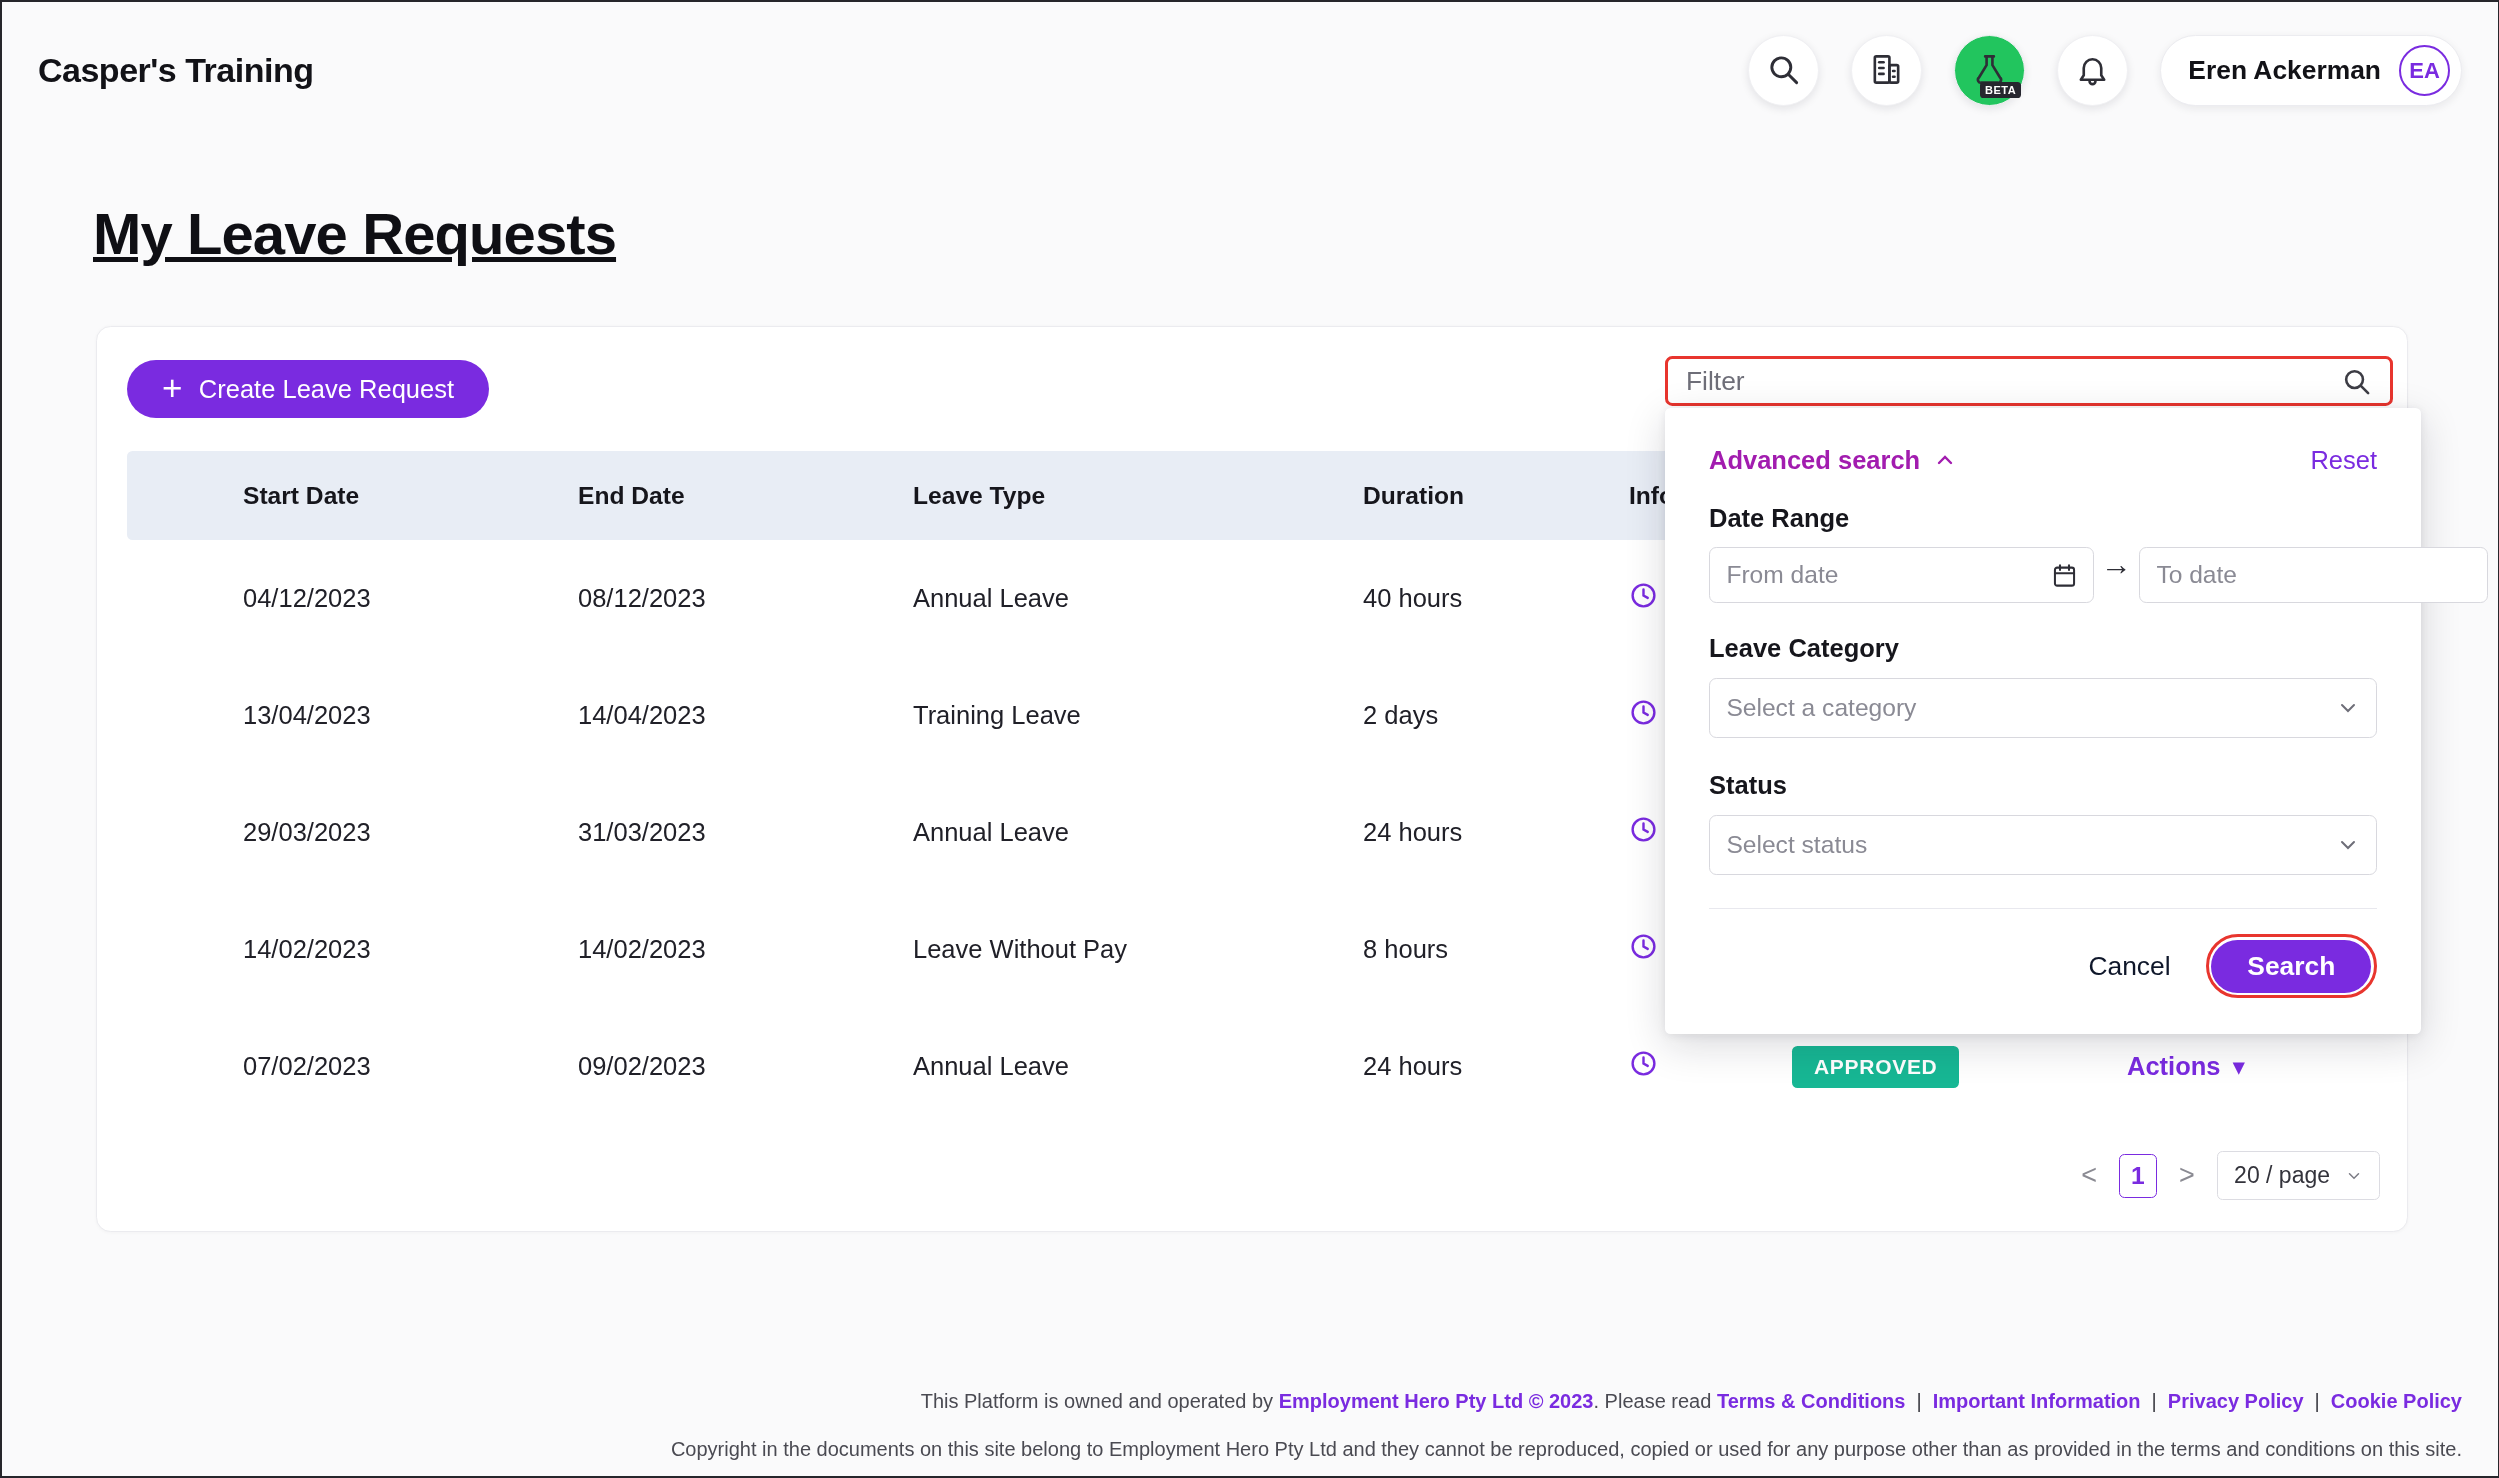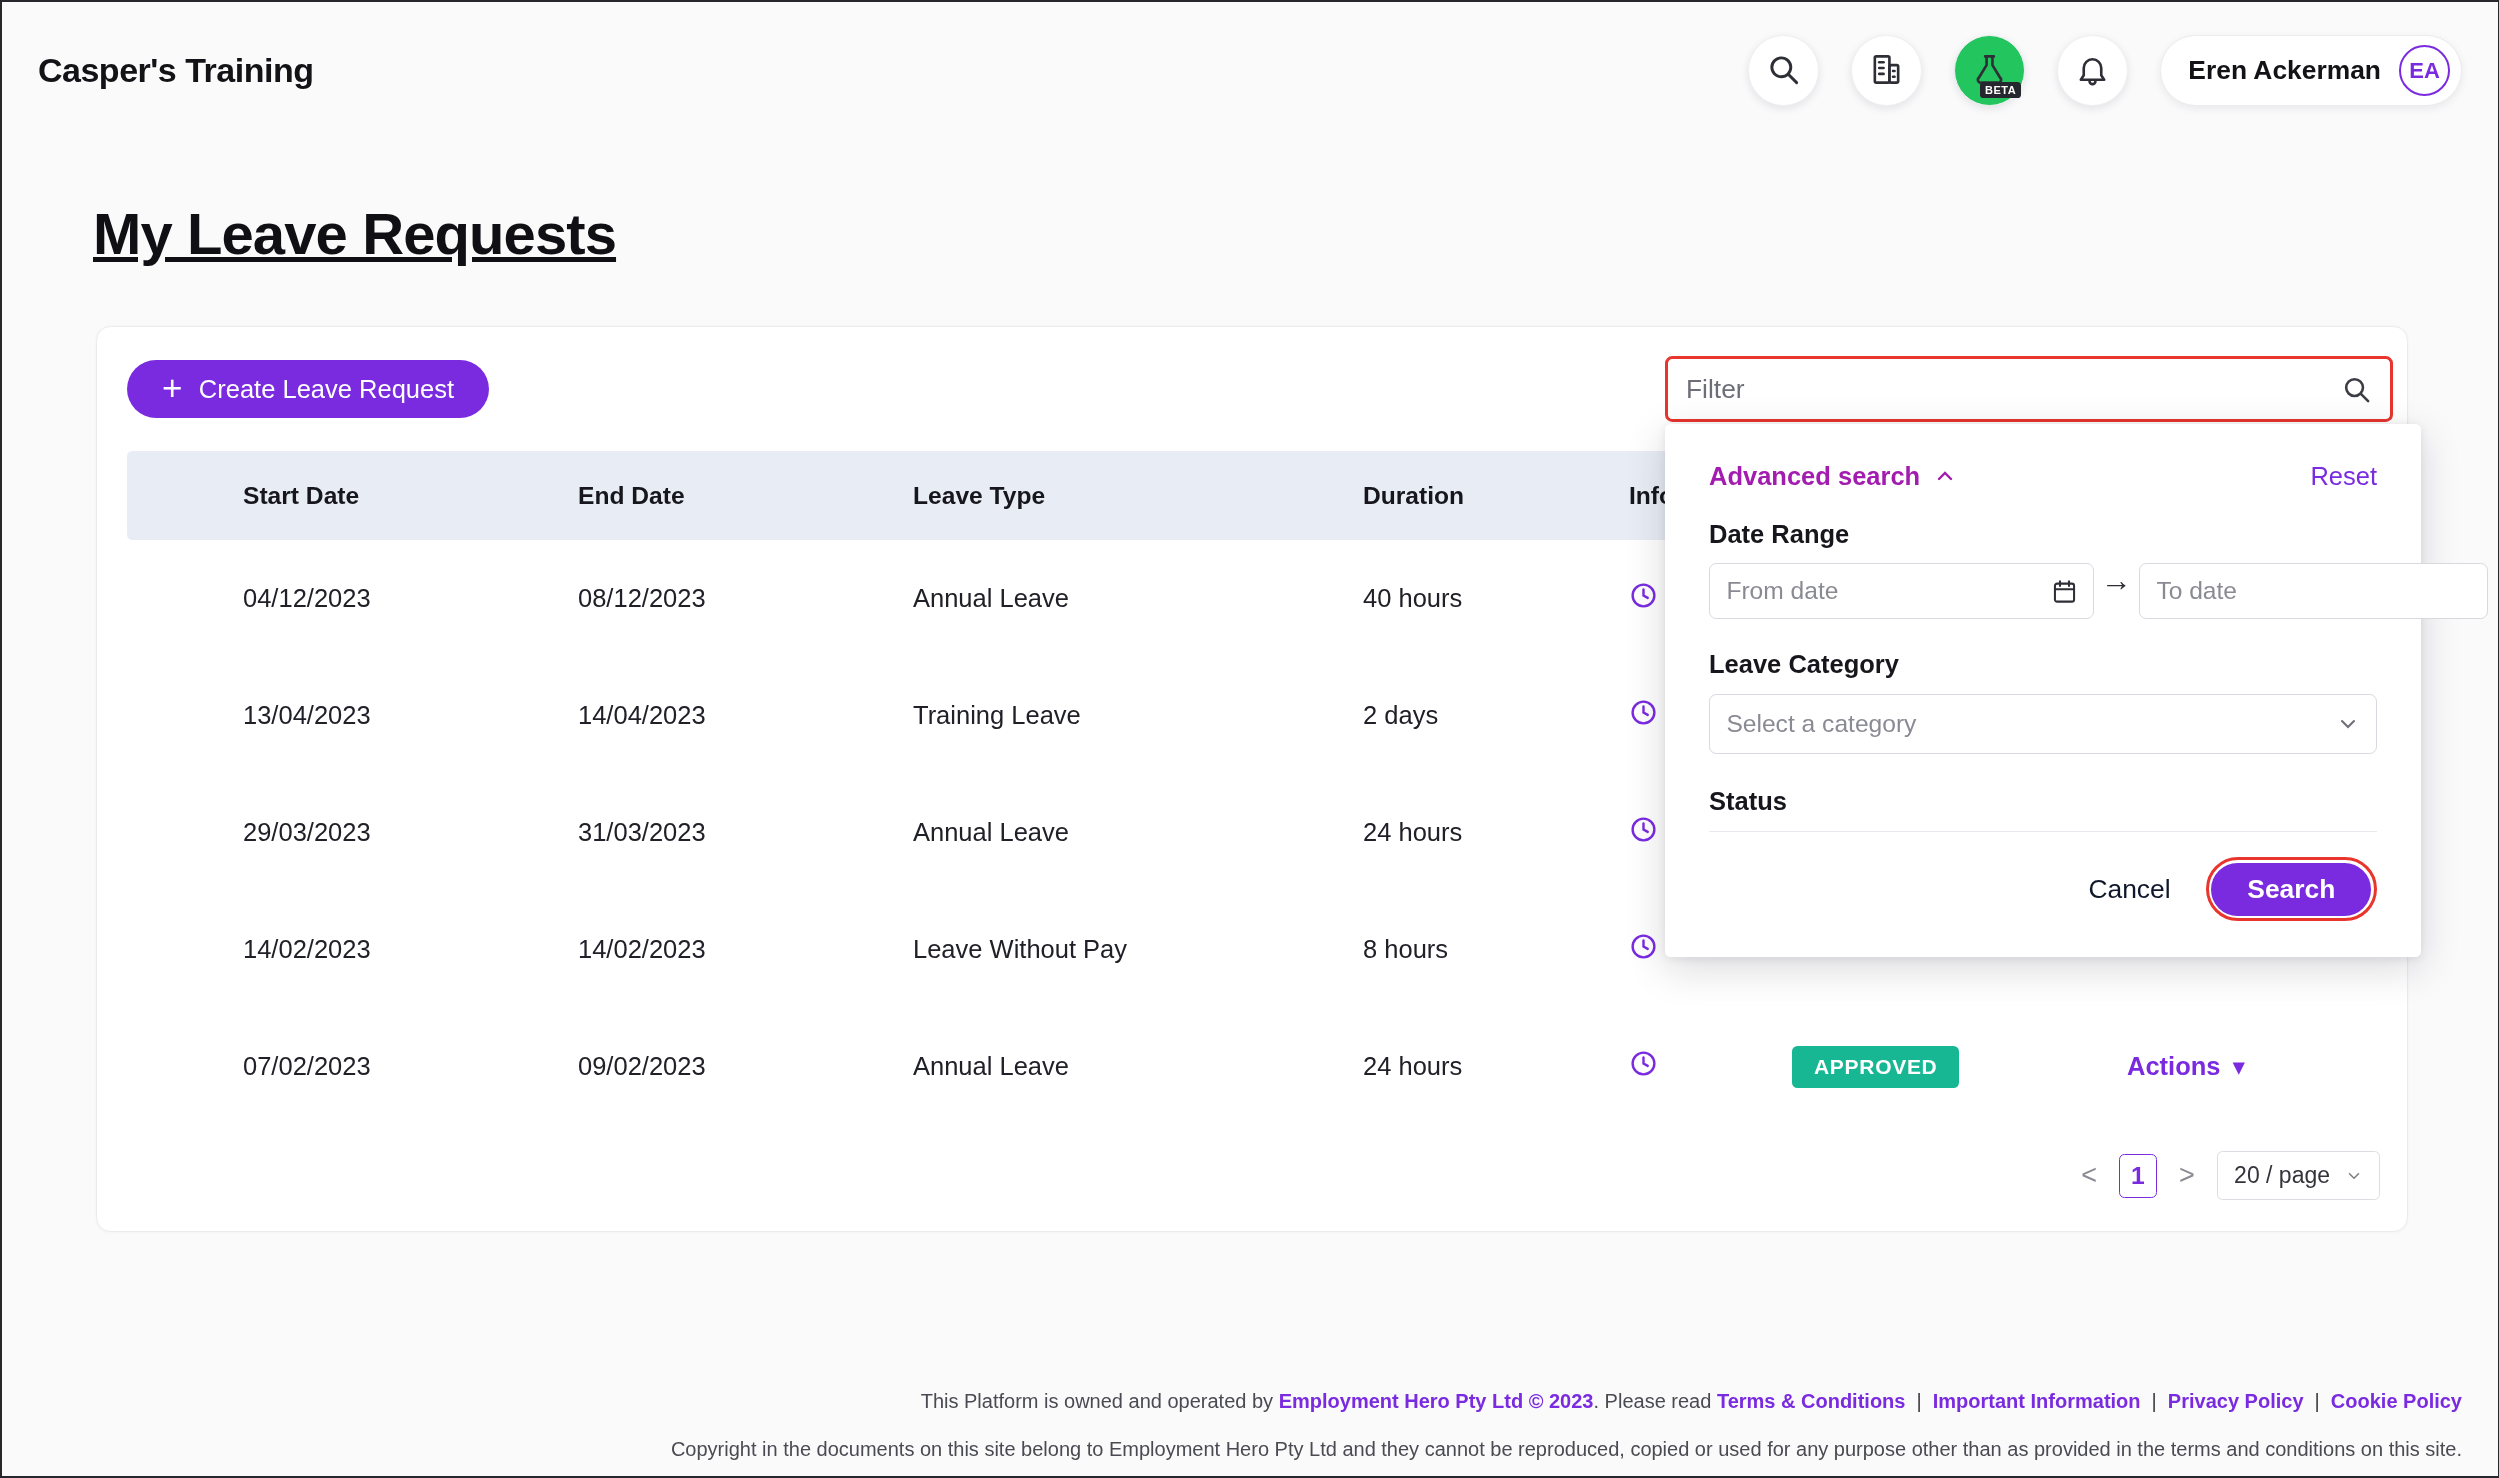--- a/index.html
+++ b/index.html
@@ -78,7 +78,7 @@
 
   
   .filter-pop { position:absolute; left:1663px; top:354px; width:756px; z-index:30; }
-  .filter-input-wrap { width:728px; height:66px; border:3.6px solid #E8352E; border-radius:7.3px;
+  .filter-input-wrap { width:728px; height:50px; border:3.6px solid #E8352E; border-radius:7.3px;
                        background:#fff; display:flex; align-items:center; padding:0 18px; }
   .filter-input-wrap input { flex:1; border:none; outline:none; font-size:26.4px; color:#222;
                              font-family:"Liberation Sans", sans-serif; background:transparent; }

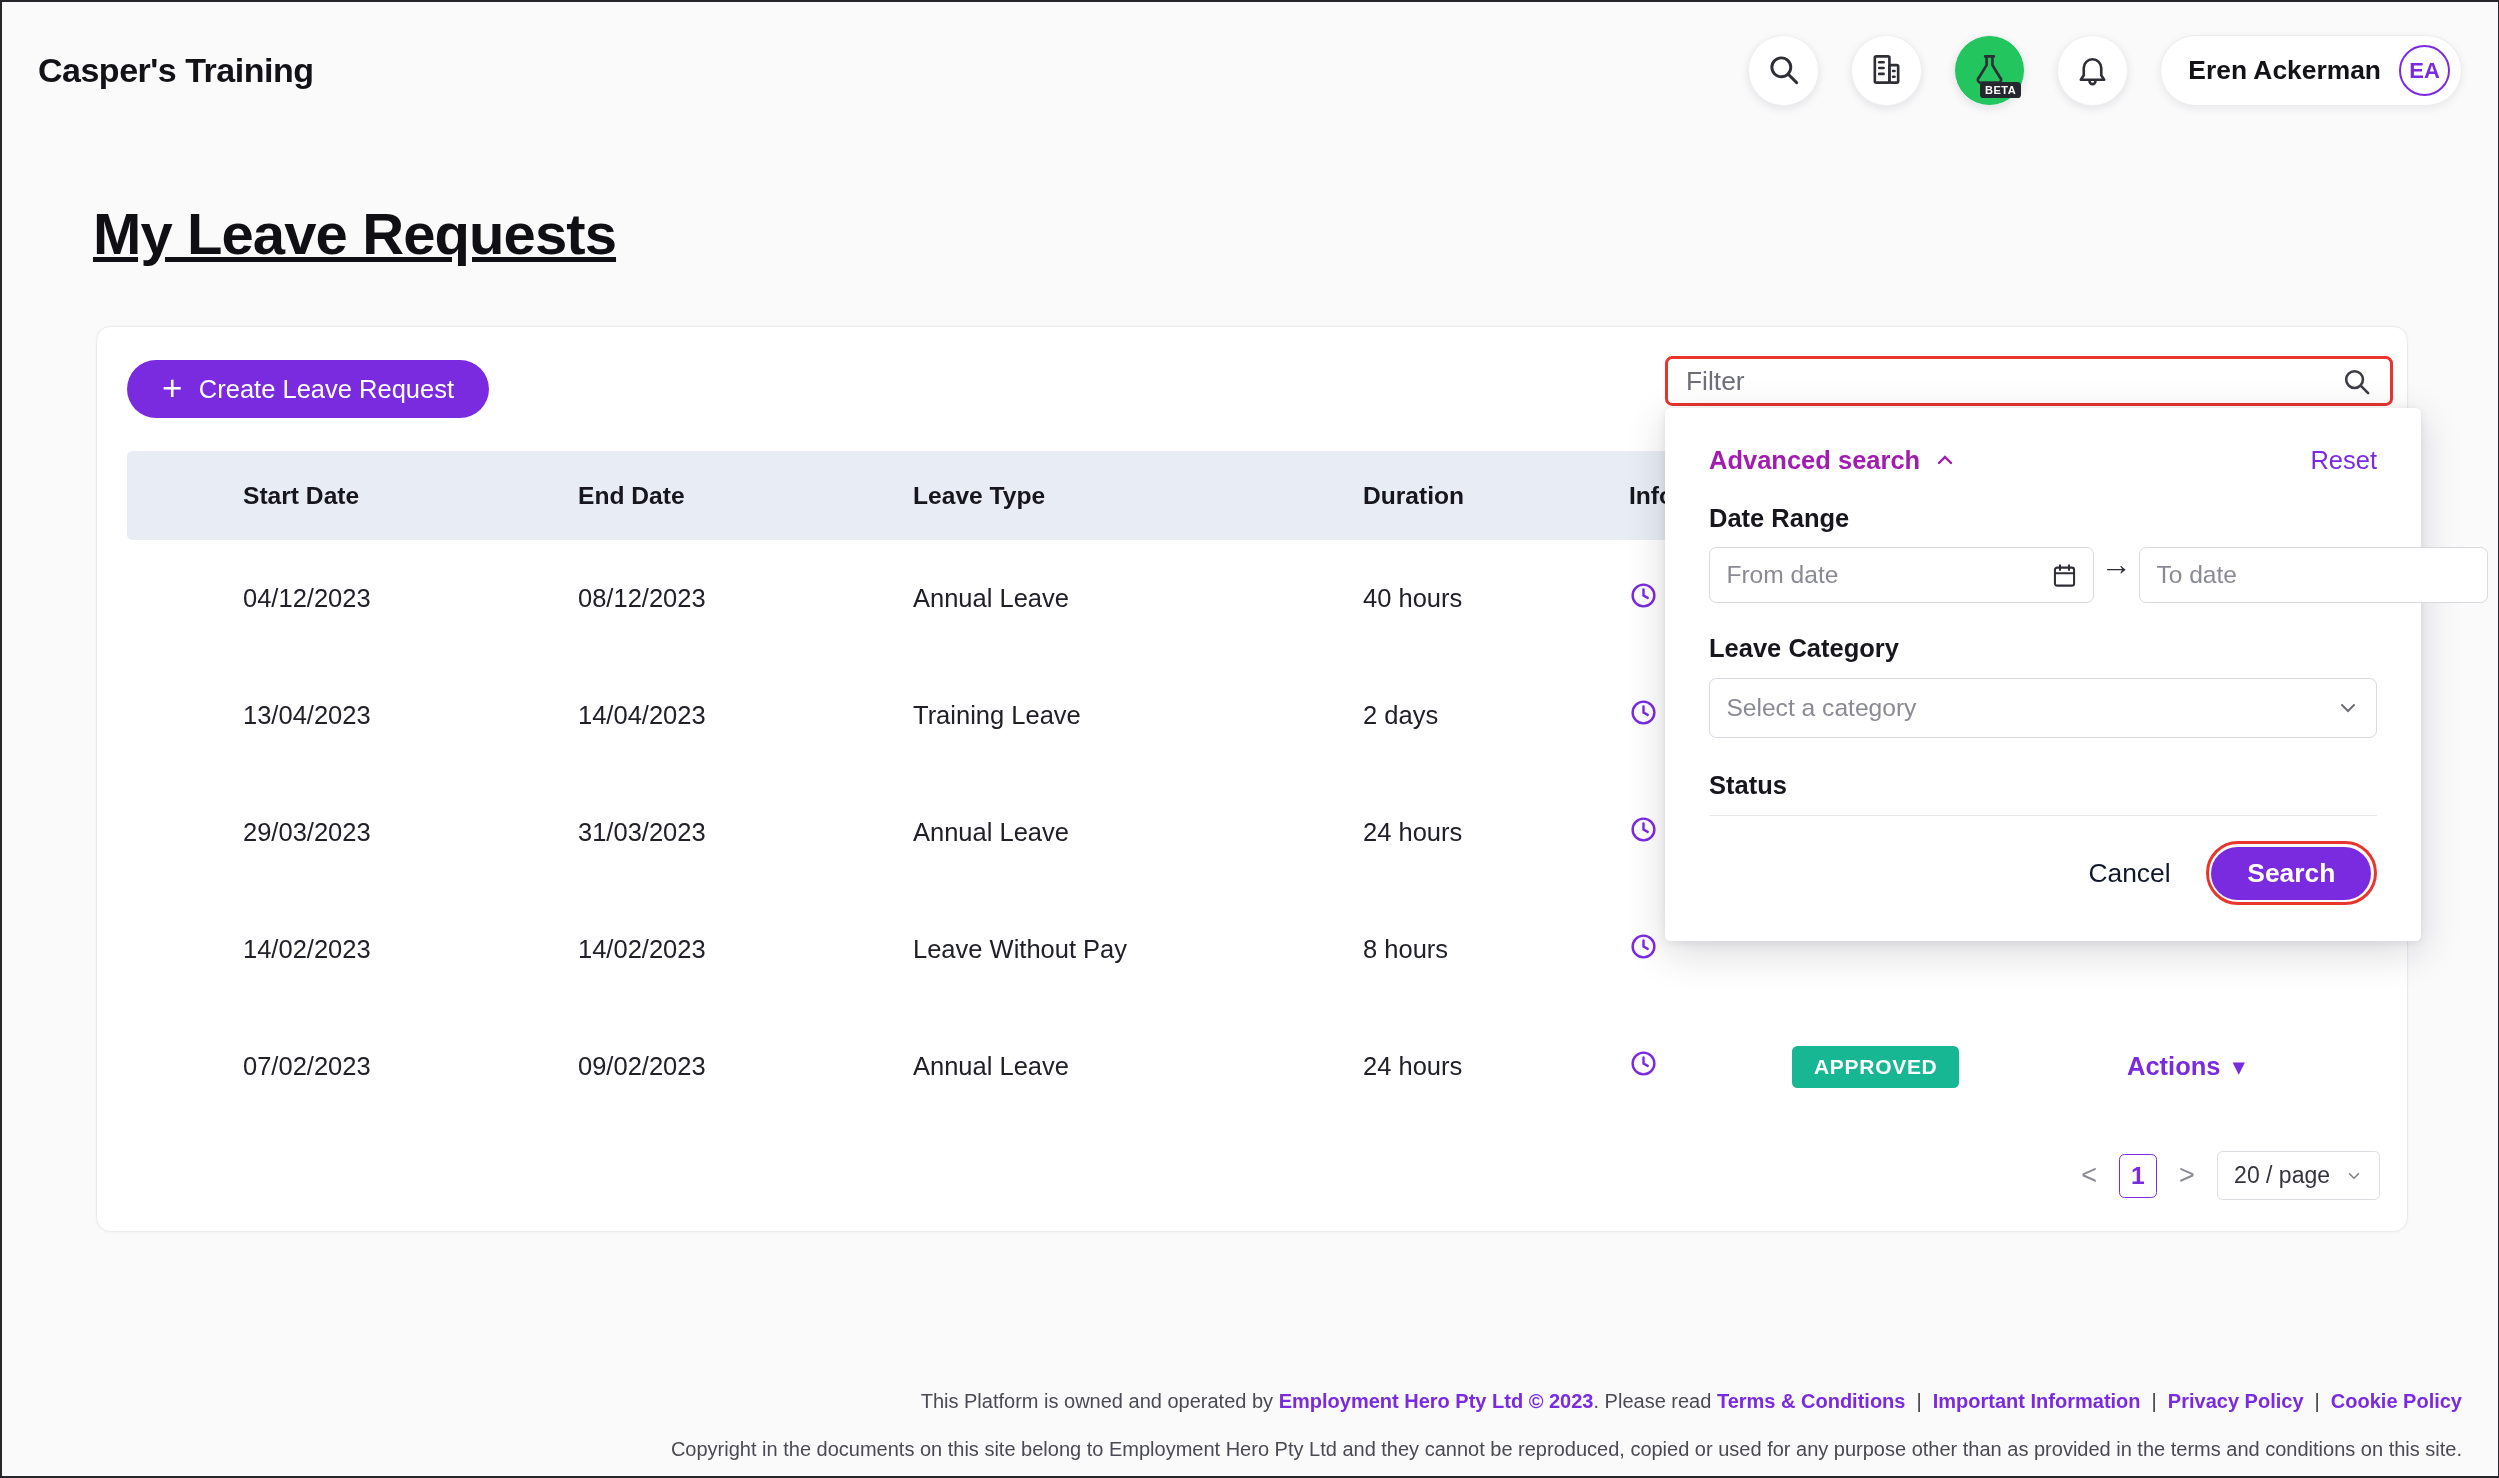--- a/index.html
+++ b/index.html
@@ -347,6 +347,12 @@
       </div>
 
       <div class="field-label">Status</div>
+      <div class="select">
+        <span>Select status</span>
+        <svg viewBox="0 0 24 24" fill="none" stroke="currentColor" stroke-width="2" stroke-linecap="round">
+            <polyline points="6 9 12 15 18 9"></polyline>
+          </svg>
+      </div>
 
       <hr class="panel-divider">
 

